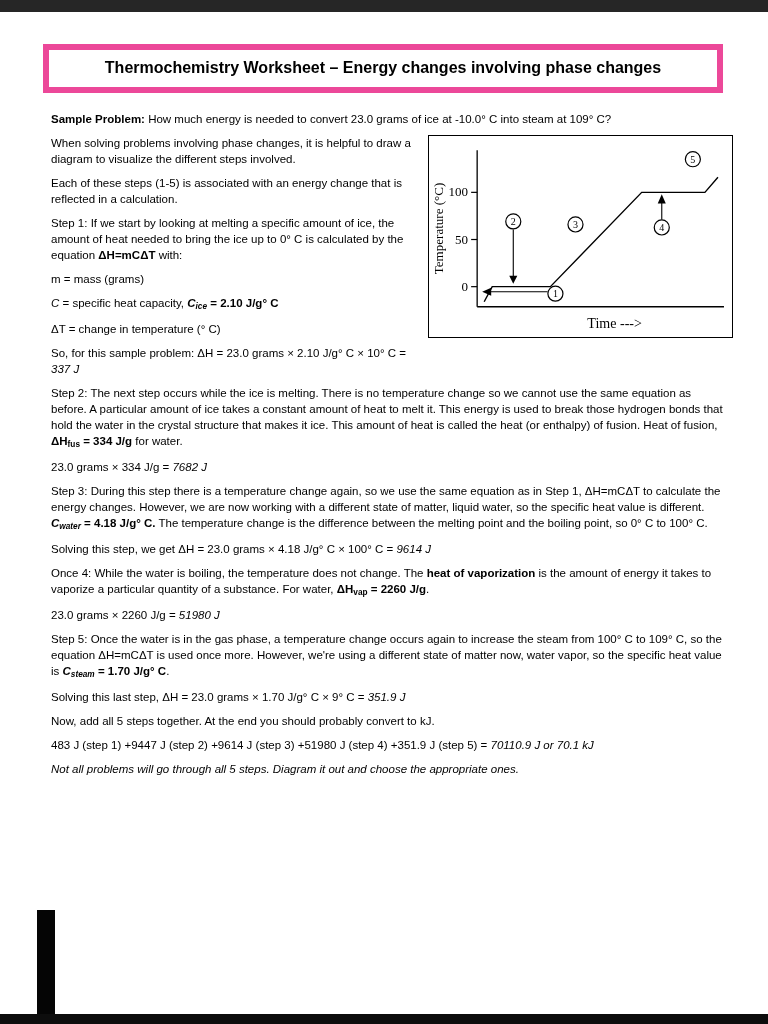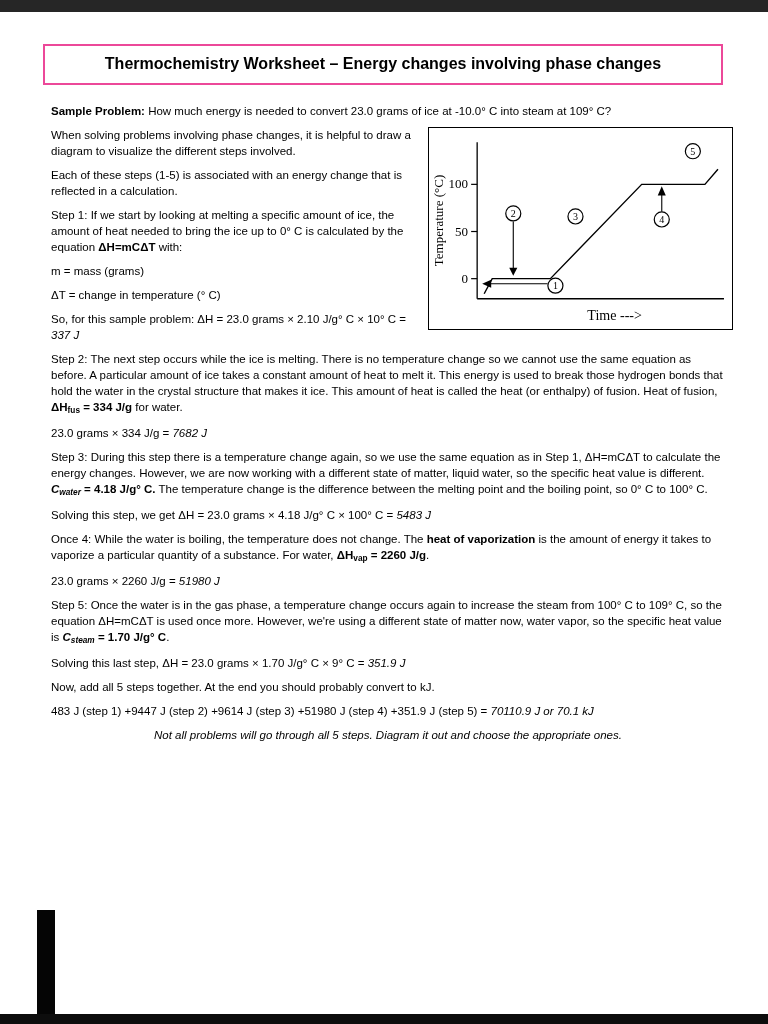--- a/index.html
+++ b/index.html
@@ -9,7 +9,7 @@
   .bottombar{position:absolute;bottom:0;left:0;width:768px;height:10px;background:#0d0d0d;}
   .leftbar{position:absolute;left:37px;bottom:10px;width:18px;height:104px;background:#050505;}
 
-  .title-box{margin:44px 45px 0 43px;border:2px solid #ec4899;text-align:center;padding:6px 10px 8px;}
+  .title-box{margin:44px 45px 0 43px;border:6px solid #ec4899;text-align:center;padding:6px 10px 8px;}
   .title-box h1{font-size:16px;line-height:23px;font-weight:bold;margin:0 auto;max-width:570px;
                 font-family:"Liberation Sans",sans-serif;}
 

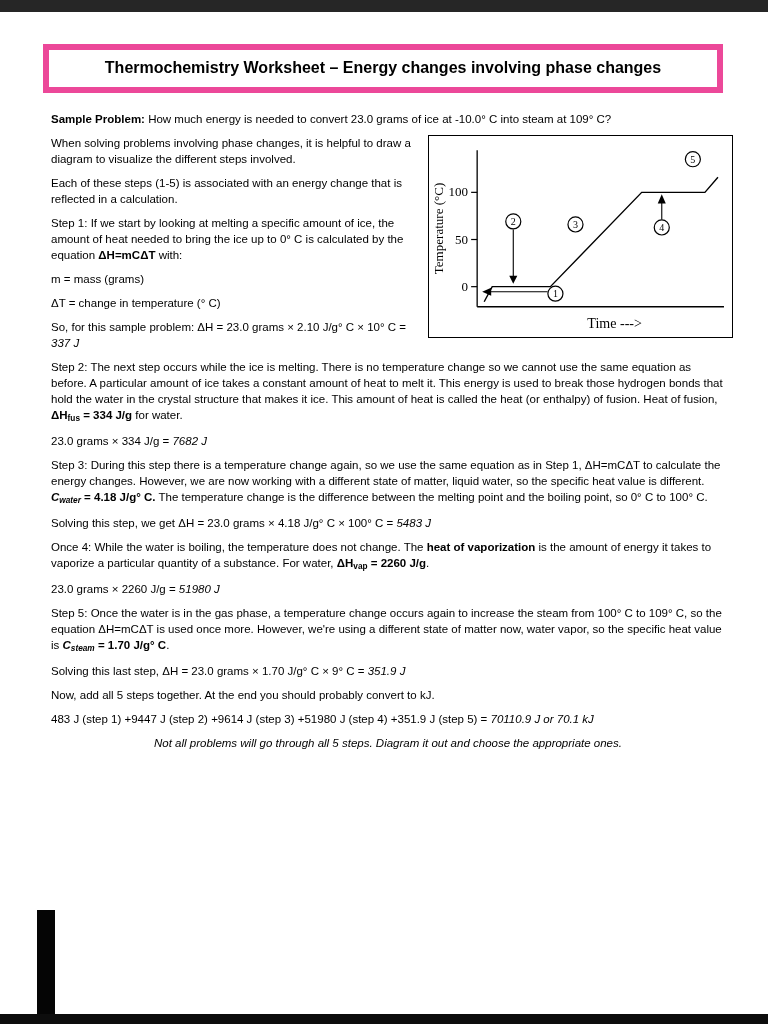--- a/index.html
+++ b/index.html
@@ -103,6 +103,7 @@
 
     <p><span class="ru">Step 1:</span><span> If we start by looking at melting a specific amount of ice, the amount of heat needed to bring the ice up to 0° C is calculated by the equation </span><span class="rb">ΔH=mCΔT</span><span> with:</span></p>
     <p><span>m = mass (grams)</span></p>
+    <p><span class="ri">C</span><span> = specific heat capacity, </span><span class="rb ri">C</span><span class="rb ri rs">ice</span><span class="rb"> = 2.10 J/g° C</span></p>
     <p><span>ΔT = change in temperature (° C)</span></p>
     <p class="mt4 mb20"><span>So, for this sample problem: ΔH = 23.0 grams × 2.10 J/g° C × 10° C = </span><span class="ru ri">337 J</span></p>
 

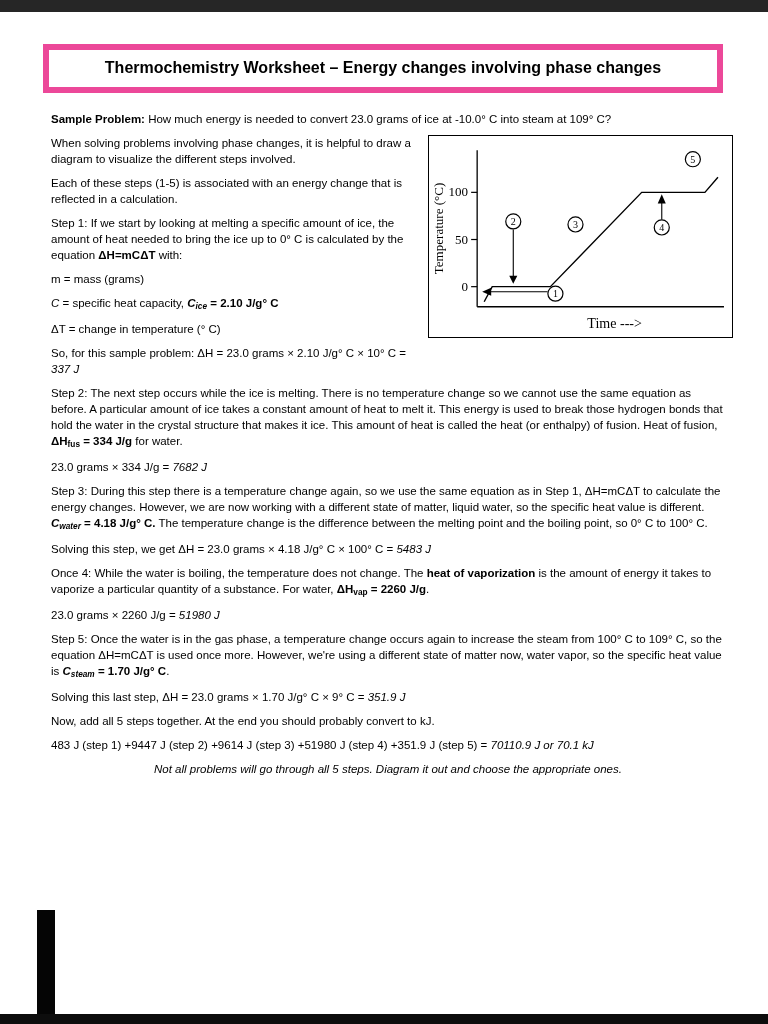--- a/index.html
+++ b/index.html
@@ -111,7 +111,7 @@
     <p class="mb20"><span>23.0 grams × 334 J/g = </span><span class="ru ri">7682 J</span></p>
 
     <p><span class="ru">Step 3:</span><span> During this step there is a temperature change again, so we use the same equation as in Step 1, ΔH=mCΔT to calculate the energy changes. However, we are now working with a different state of matter, liquid water, so the specific heat value is different. </span><span class="rb ri">C</span><span class="rb ri rs">water</span><span class="rb"> = 4.18 J/g° C.</span><span> The temperature change is the difference between the melting point and the boiling point, so 0° C to 100° C.</span></p>
-    <p class="mb20"><span>Solving this step, we get ΔH = 23.0 grams × 4.18 J/g° C × 100° C = </span><span class="ru ri">5483 J</span></p>
+    <p class="mb20"><span>Solving this step, we get ΔH = 23.0 grams × 4.18 J/g° C × 100° C = </span><span class="ru ri">9614 J</span></p>
 
     <p><span class="ru">Once 4:</span><span> While the water is boiling, the temperature does not change. The </span><span class="rb">heat of vaporization</span><span> is the amount of energy it takes to vaporize a particular quantity of a substance. For water, </span><span class="rb">ΔH</span><span class="rb rs">vap</span><span class="rb"> = 2260 J/g</span><span>.</span></p>
     <p class="mb20"><span>23.0 grams × 2260 J/g = </span><span class="ru ri">51980 J</span></p>

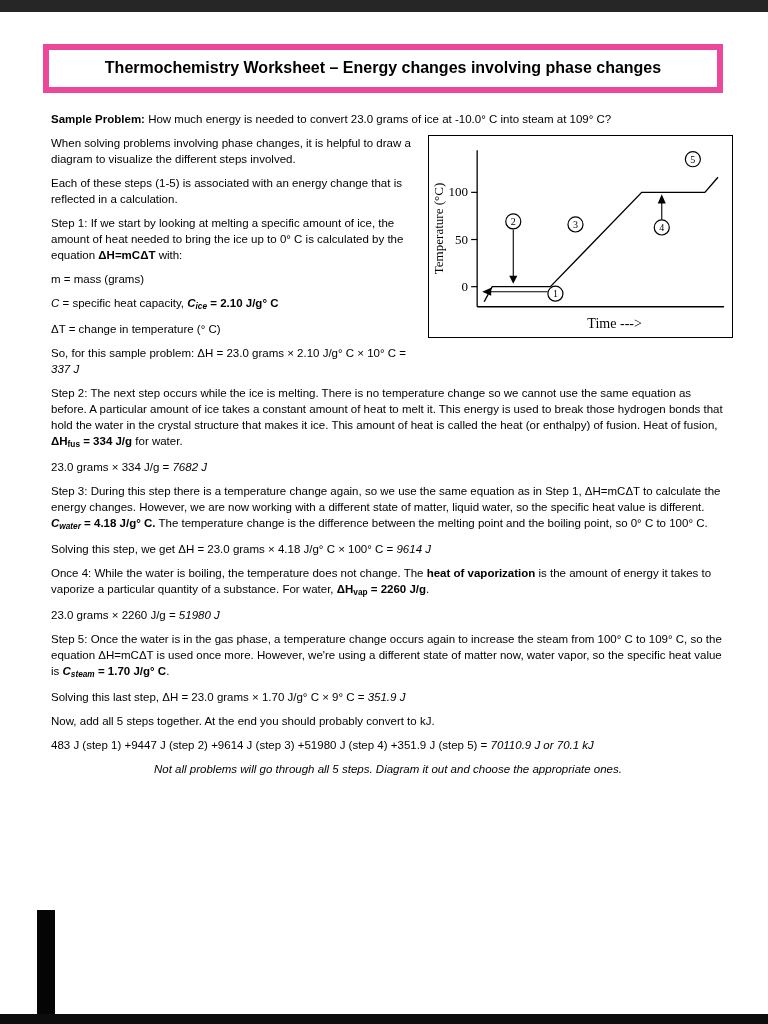--- a/index.html
+++ b/index.html
@@ -19,7 +19,7 @@
   .mb14{margin-bottom:14px;}
   .mb20{margin-bottom:20px;}
   .mt4{margin-top:4px;}
-  .center{text-align:center;}
+  .center{text-align:left;}
 
   .diagram{float:right;width:305px;height:203px;margin:0 0 10px 12px;
            border:1.5px solid #000;box-sizing:border-box;background:#fff;}

